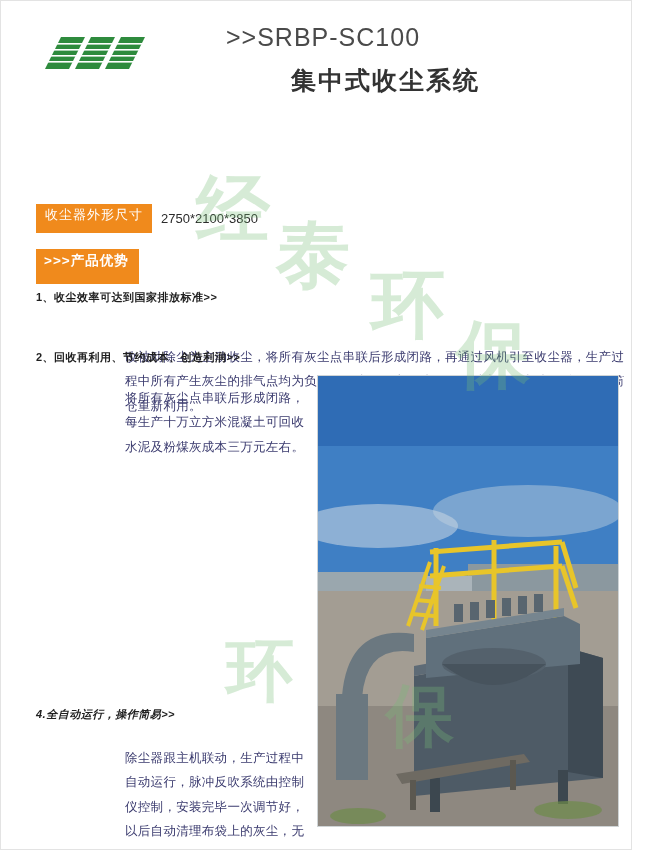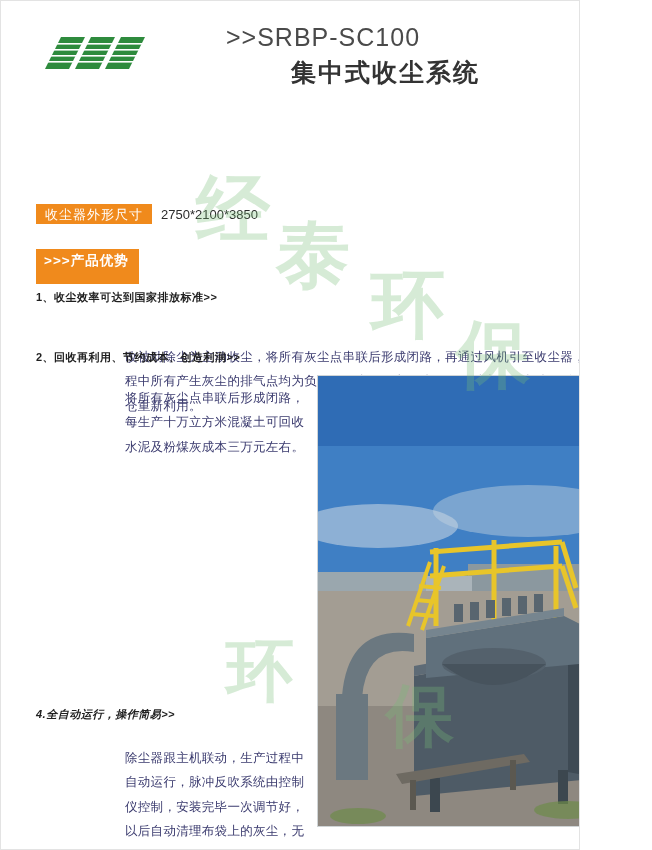--- a/index.html
+++ b/index.html
@@ -17,7 +17,7 @@
   }
   .page {
     position: relative;
-    width: 580px;
+    width: 632px;
     height: 850px;
     box-sizing: border-box;
     border: 1px solid #e3e3e3;

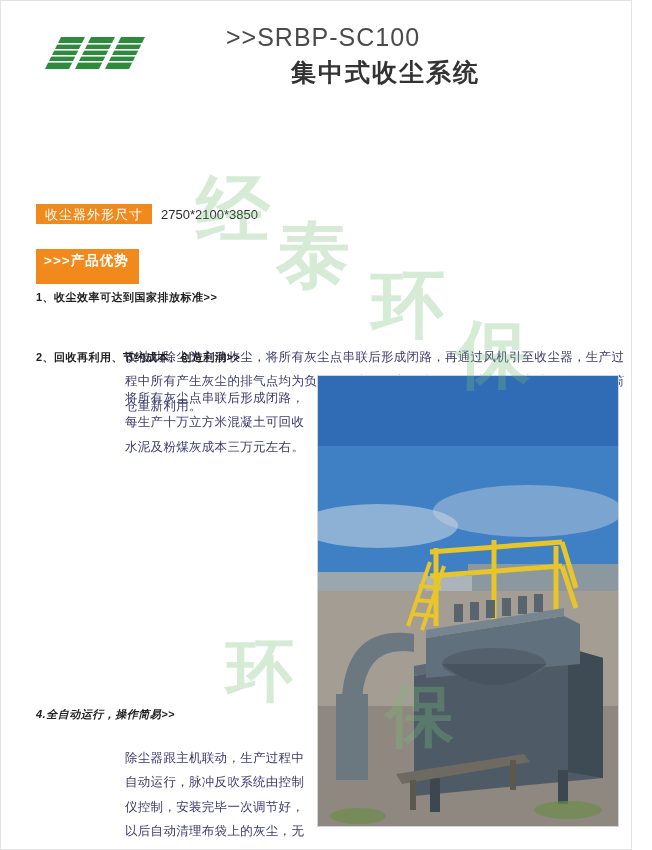--- a/index.html
+++ b/index.html
@@ -59,7 +59,7 @@
   .title-sub {
     font-size: 25px;
     color: #333333;
-    margin-top: 4px;
+    margin-top: 12px;
     letter-spacing: 2px;
     white-space: nowrap;
     padding-left: 100px;

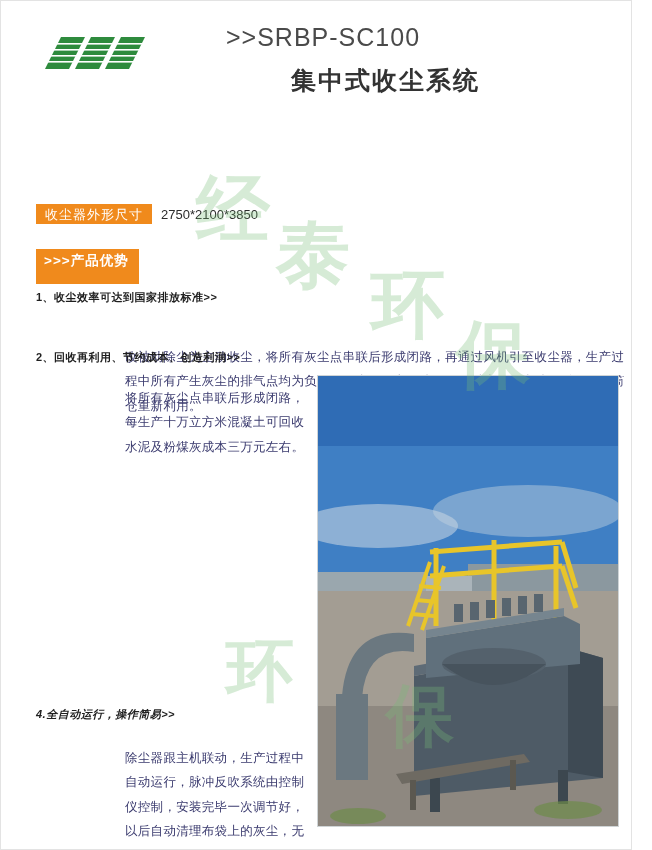--- a/index.html
+++ b/index.html
@@ -94,7 +94,7 @@
     background: #f08a1c;
     color: #ffffff;
     font-size: 13px;
-    padding: 4px 9px 3px 9px;
+    padding: 4px 9px 12px 9px;
     letter-spacing: 1px;
     line-height: 1;
   }

